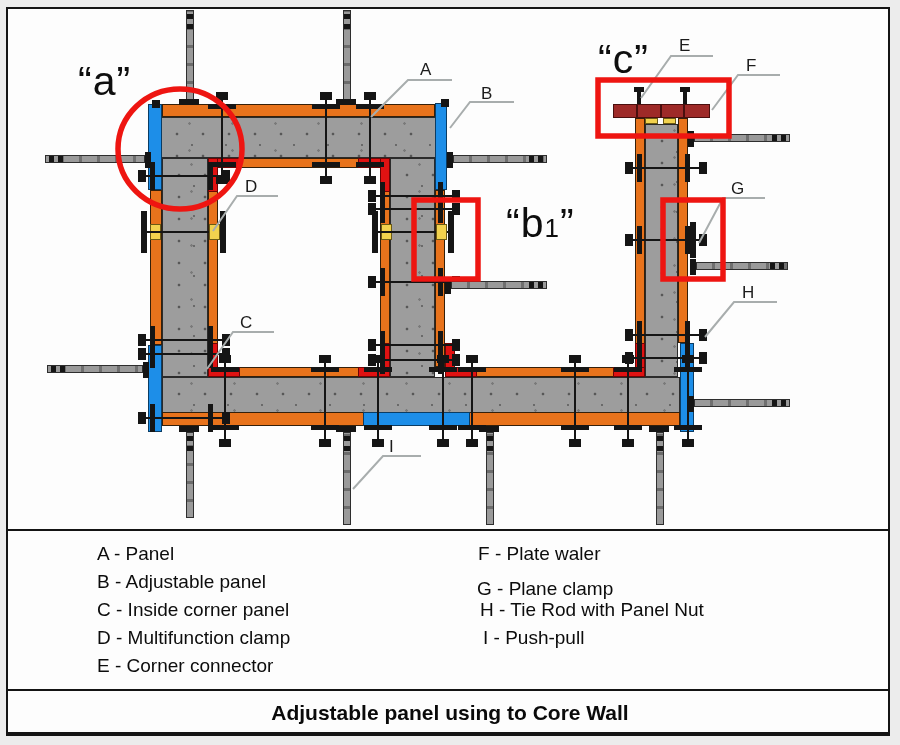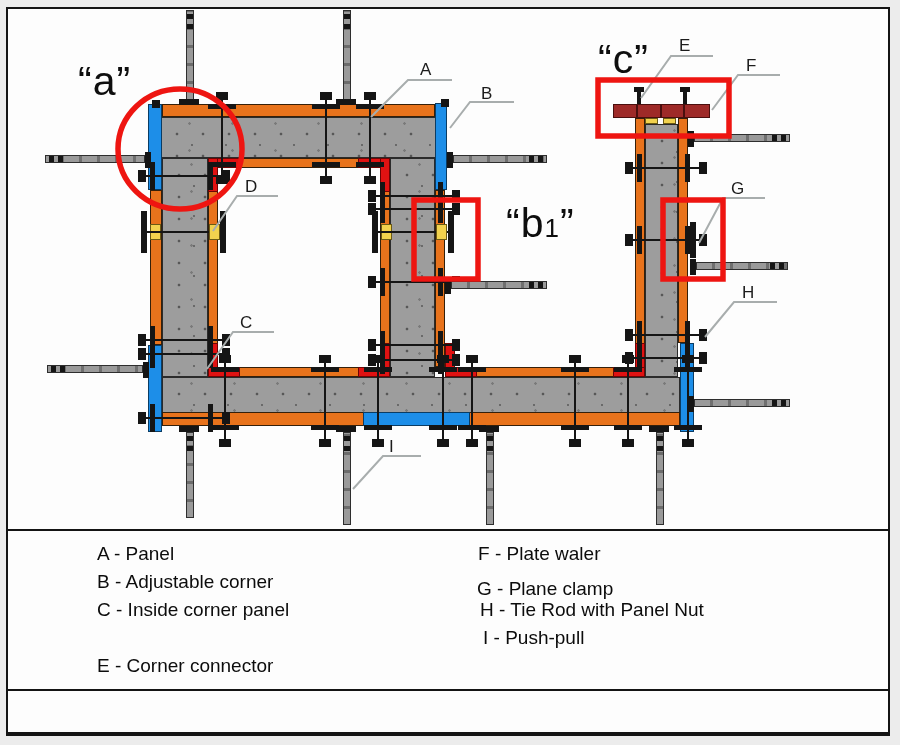--- a/index.html
+++ b/index.html
@@ -223,7 +223,7 @@
 
   <div class="sep" style="top:529px"></div>
   <span class="li" style="left:97px;top:543px">A - Panel</span>
-  <span class="li" style="left:97px;top:571px">B - Adjustable corner</span>
+  <span class="li" style="left:97px;top:571px">B - Adjustable panel</span>
   <span class="li" style="left:97px;top:599px">C - Inside corner panel</span>
   <span class="li" style="left:97px;top:655px">E - Corner connector</span>
   <span class="li" style="left:478px;top:543px">F - Plate waler</span>

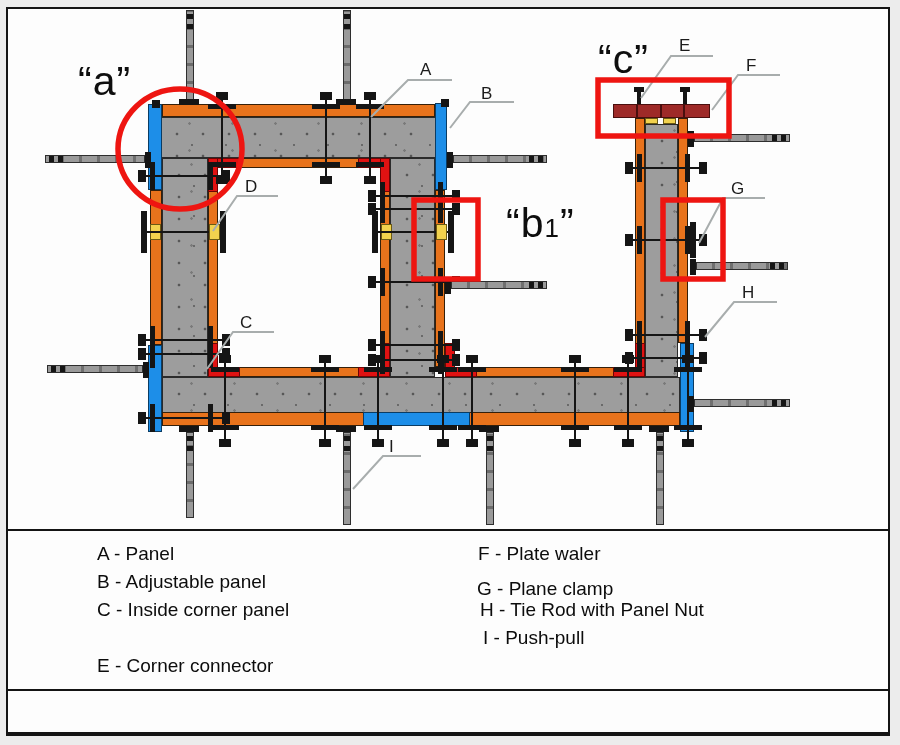--- a/index.html
+++ b/index.html
@@ -225,6 +225,7 @@
   <span class="li" style="left:97px;top:543px">A - Panel</span>
   <span class="li" style="left:97px;top:571px">B - Adjustable panel</span>
   <span class="li" style="left:97px;top:599px">C - Inside corner panel</span>
+  <span class="li" style="left:97px;top:627px">D - Multifunction clamp</span>
   <span class="li" style="left:97px;top:655px">E - Corner connector</span>
   <span class="li" style="left:478px;top:543px">F - Plate waler</span>
   <span class="li" style="left:477px;top:578px">G - Plane clamp</span>

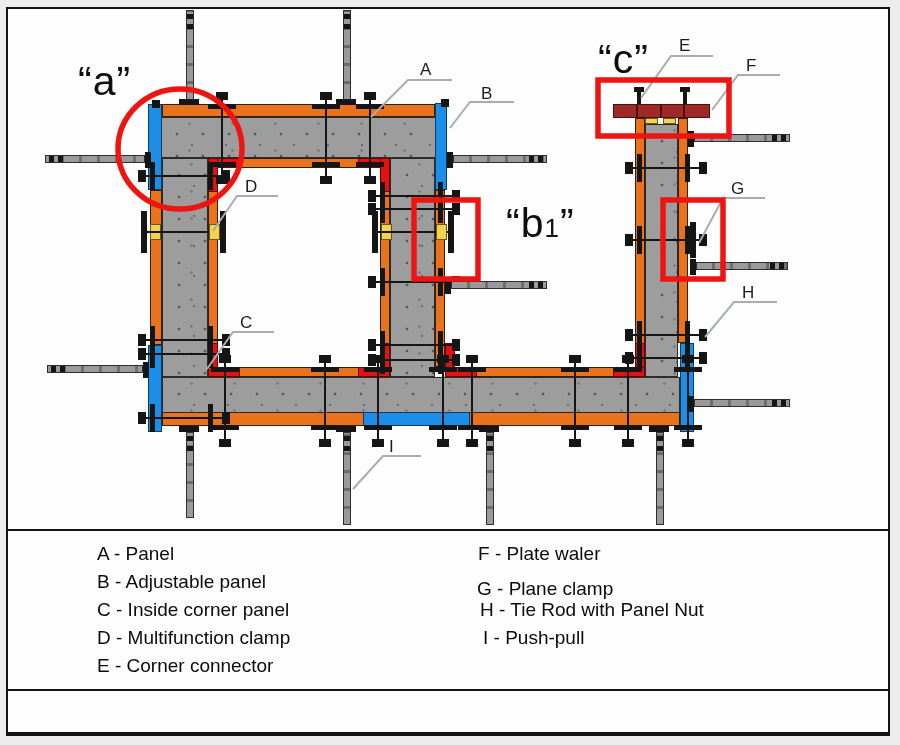--- a/index.html
+++ b/index.html
@@ -233,6 +233,7 @@
   <span class="li" style="left:483px;top:627px">I - Push-pull</span>
 
   <div class="sep" style="top:689px"></div>
+  <div class="title">Adjustable panel using to Core Wall</div>
 </div>
 
 </body></html>

